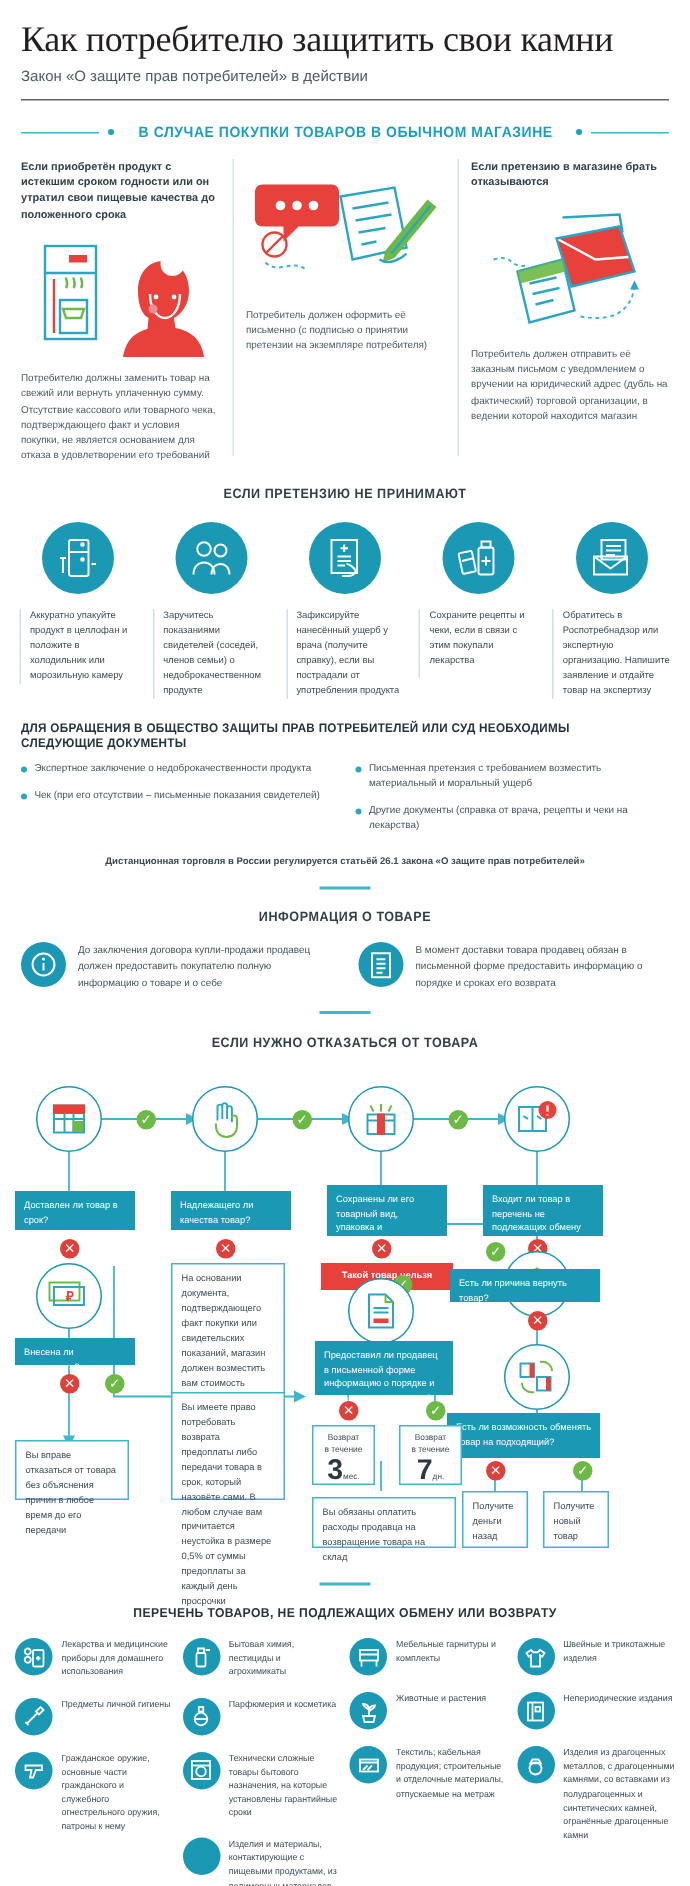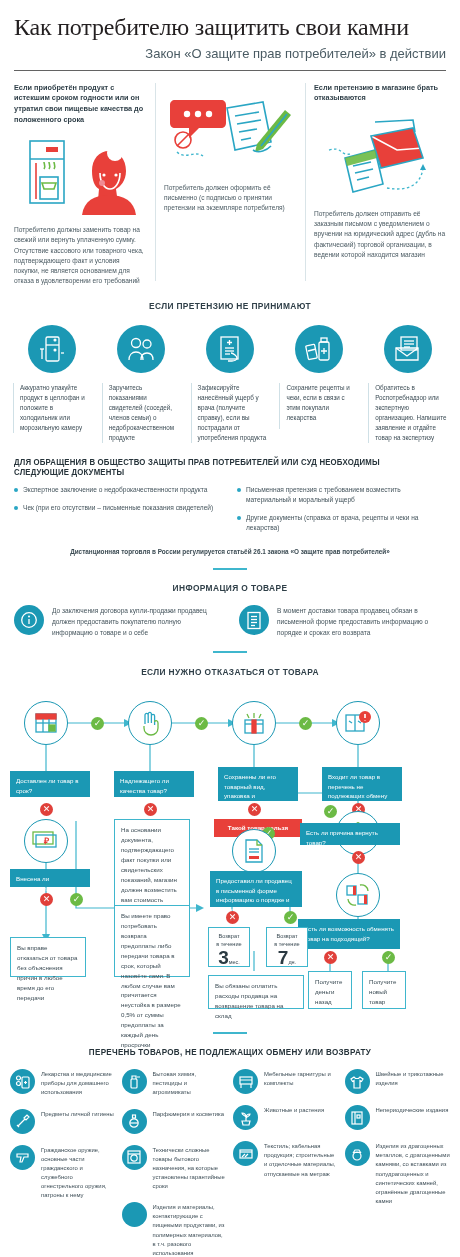--- a/index.html
+++ b/index.html
@@ -18,7 +18,7 @@
     font-size:24px;line-height:1.12;font-weight:400;color:#231f20;margin:0 0 5px 0;
     letter-spacing:-.2px;
   }
-  .subtitle{font-size:13px;color:#4a5b63;margin:4px 0 9px 0;text-align:right;}
+  .subtitle{font-size:10px;color:#4a5b63;margin:4px 0 9px 0;}
   .hrule{height:1px;background:#2f2f2f;opacity:.75;margin:0 14px;}
 
   

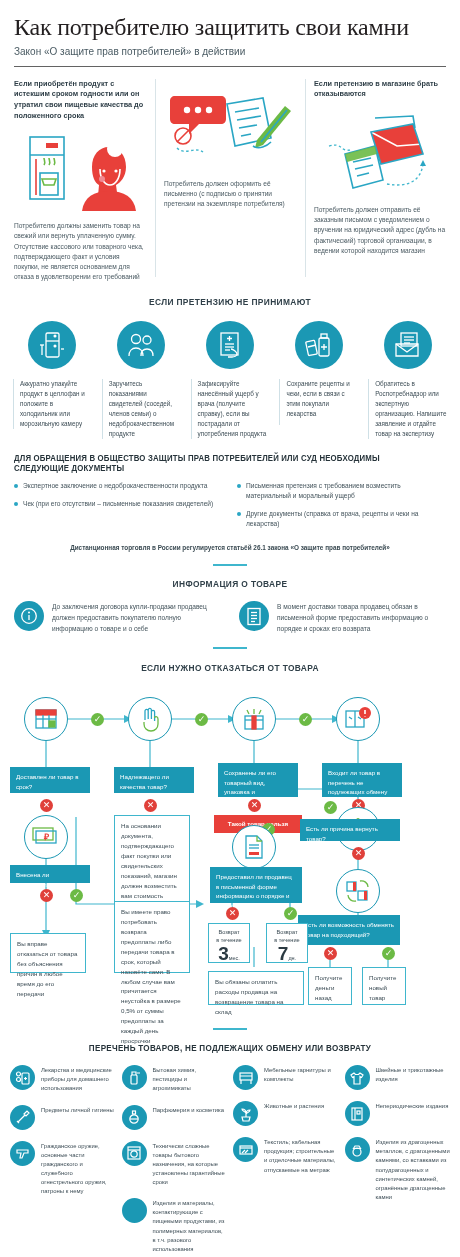--- a/index.html
+++ b/index.html
@@ -108,6 +108,13 @@
   </div>
   <div class="hrule"></div>
 
+  <div class="band">
+    <div class="line"></div>
+    <div class="dot"></div>
+    <div class="band-text">В случае покупки товаров в обычном магазине</div>
+    <div class="dot"></div>
+    <div class="line"></div>
+  </div>
 
   <div class="cols3">
     <div class="col3">

